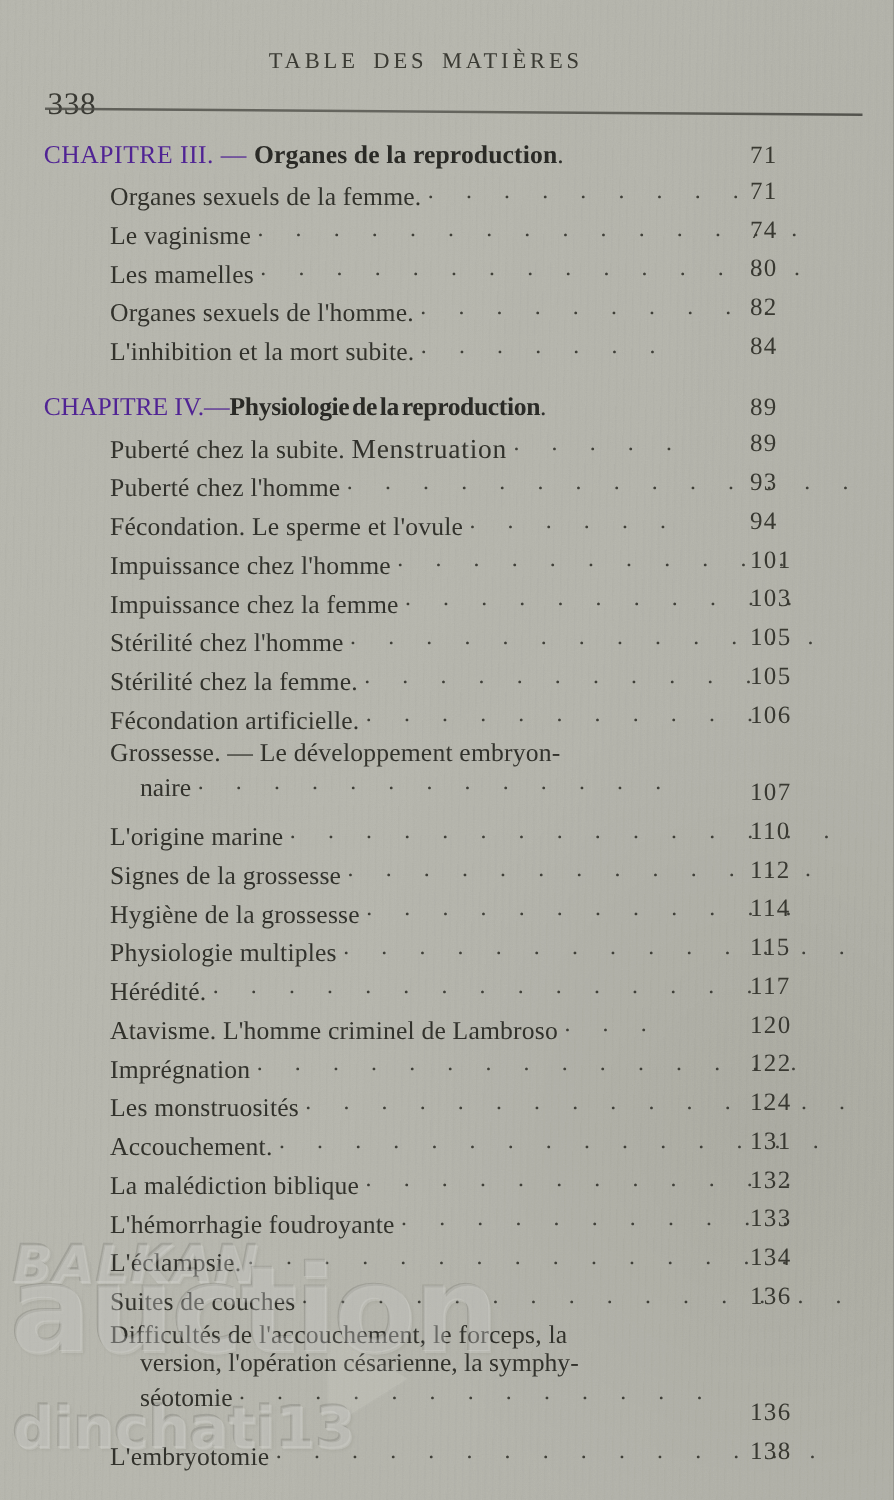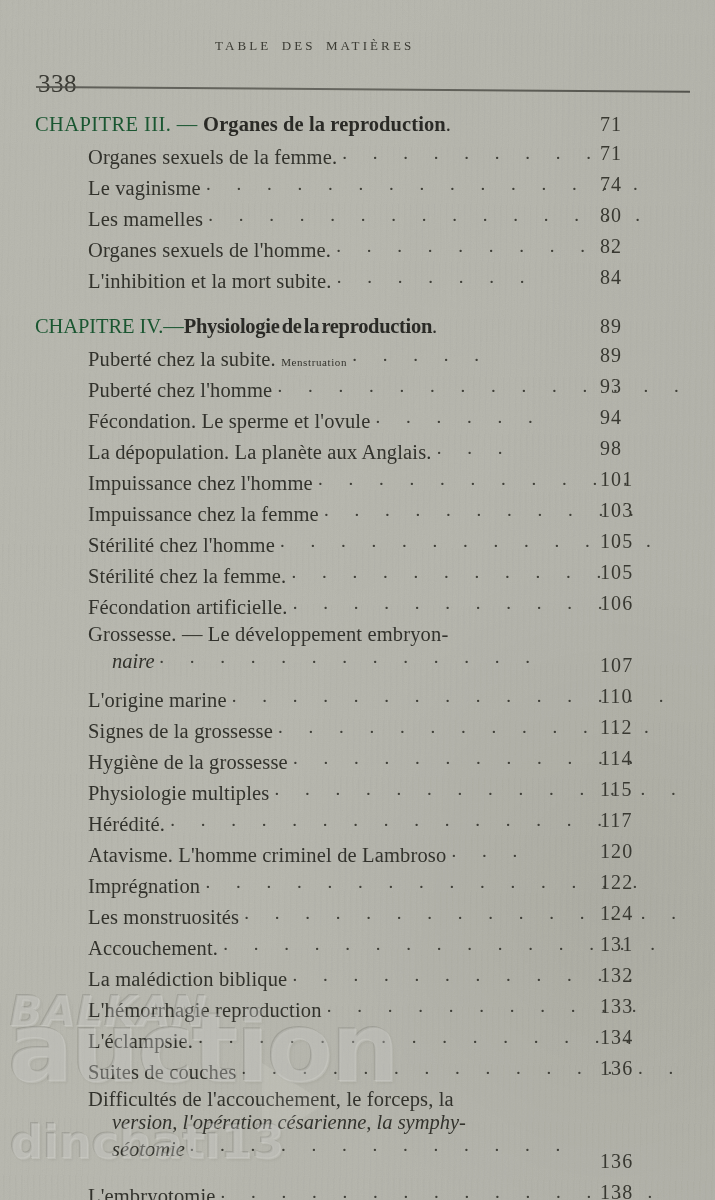--- a/index.html
+++ b/index.html
@@ -60,7 +60,7 @@
     position: absolute;
     left: 215px;
     top: 5px;
-    font-size: 13px;
+    font-size: 18px;
     letter-spacing: 3.1px;
     word-spacing: 4px;
     color: #35352f;

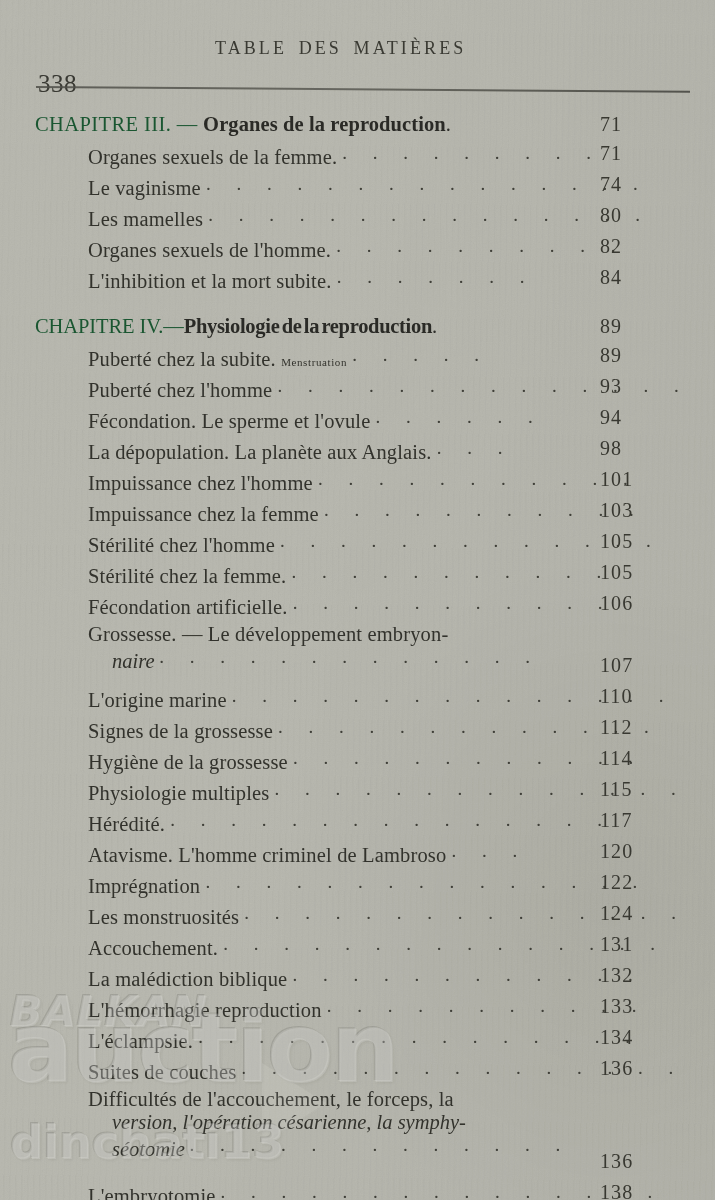--- a/index.html
+++ b/index.html
@@ -94,7 +94,7 @@
   }
   .chapter-head .ch-label {
     letter-spacing: 0.4px;
-    color: #14532d;
+    color: #4c1d95;
     margin-top: 21px;
   }
   .chapter-head .ch-title {

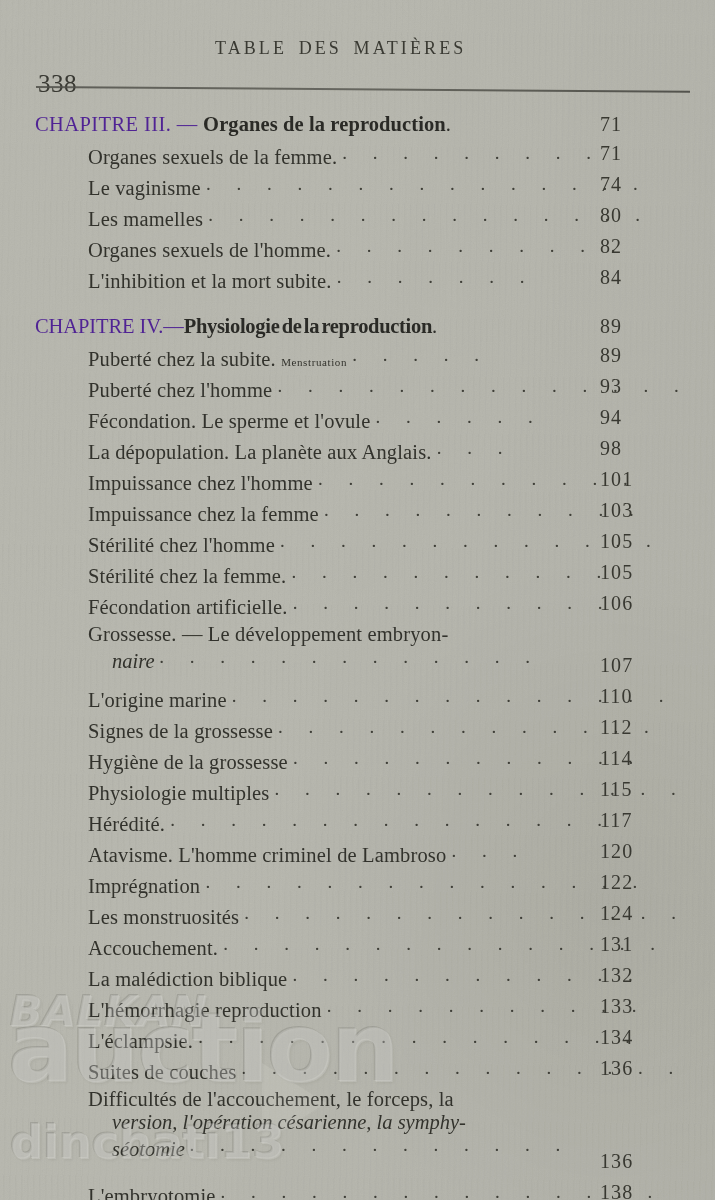--- a/index.html
+++ b/index.html
@@ -115,7 +115,7 @@
   }
   .entry.wrap { white-space: normal; }
   .entry .txt { letter-spacing: 0.15px; }
-  .entry .small { font-size: 11px; letter-spacing: 0.6px; }
+  .entry .small { font-size: 22px; letter-spacing: 0.6px; }
 
   .cont-line {
     display: block;

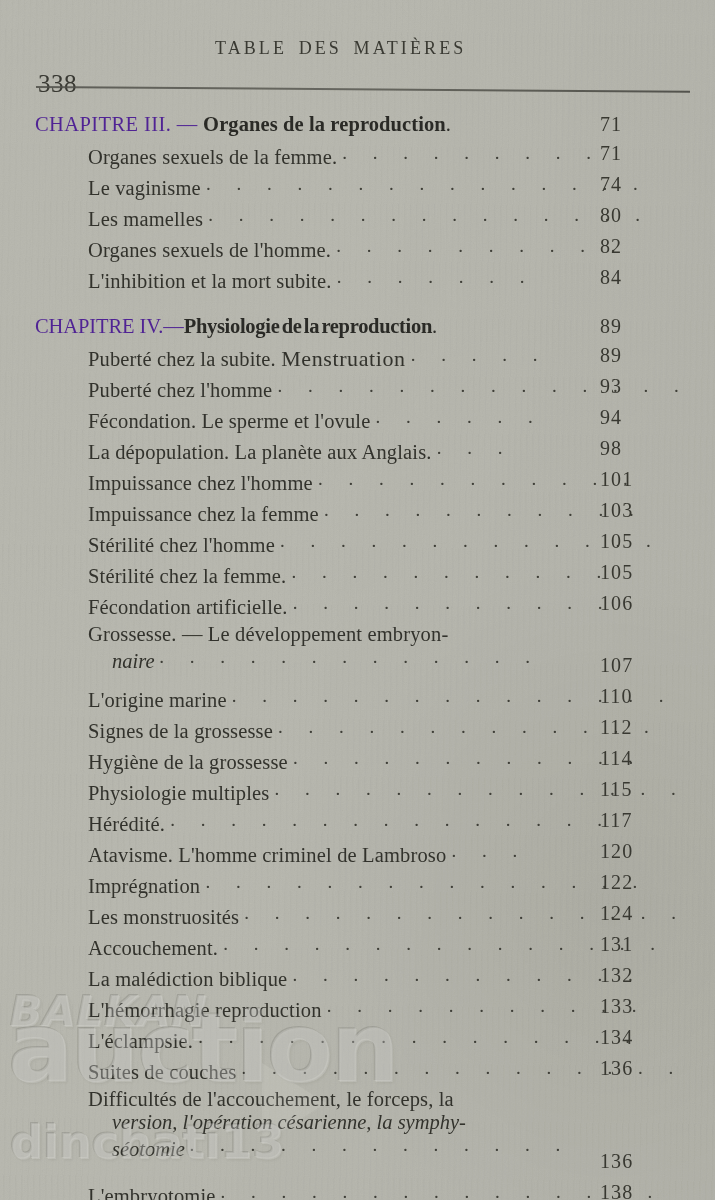--- a/index.html
+++ b/index.html
@@ -240,7 +240,6 @@
       <div class="entry"><span class="txt">Puberté chez la subite. </span><span class="small">Menstruation</span> <span class="leader">. . . . . </span><span class="pnum">89</span></div>
       <div class="entry"><span class="txt">Puberté chez l'homme</span> <span class="leader">. . . . . . . . . . . . . . </span><span class="pnum">93</span></div>
       <div class="entry"><span class="txt">Fécondation. Le sperme et l'ovule</span> <span class="leader">. . . . . . </span><span class="pnum">94</span></div>
-      <div class="entry"><span class="txt">La dépopulation. La planète aux Anglais.</span> <span class="leader">. . . </span><span class="pnum">98</span></div>
       <div class="entry"><span class="txt">Impuissance chez l'homme</span> <span class="leader">. . . . . . . . . . . </span><span class="pnum">101</span></div>
       <div class="entry"><span class="txt">Impuissance chez la femme</span> <span class="leader">. . . . . . . . . . . </span><span class="pnum">103</span></div>
       <div class="entry"><span class="txt">Stérilité chez l'homme</span> <span class="leader">. . . . . . . . . . . . . </span><span class="pnum">105</span></div>

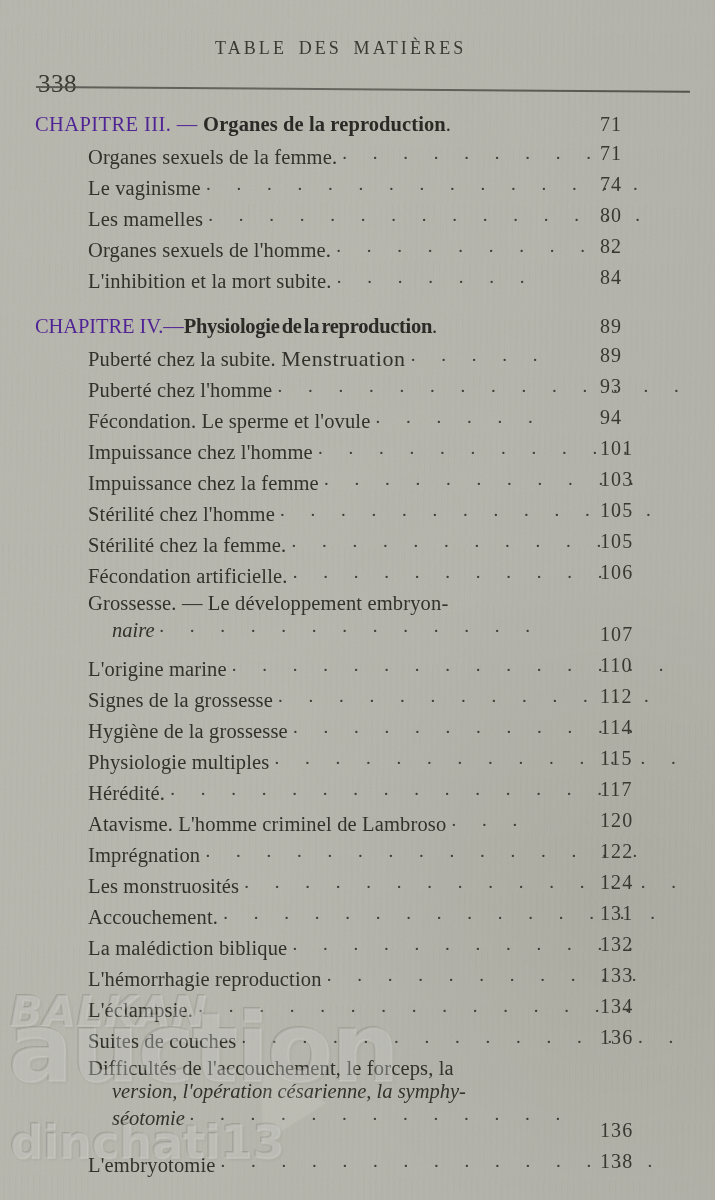--- a/index.html
+++ b/index.html
@@ -121,7 +121,6 @@
     display: block;
     margin-left: 24px;
     white-space: nowrap;
-    font-style: italic;
   }
 
   

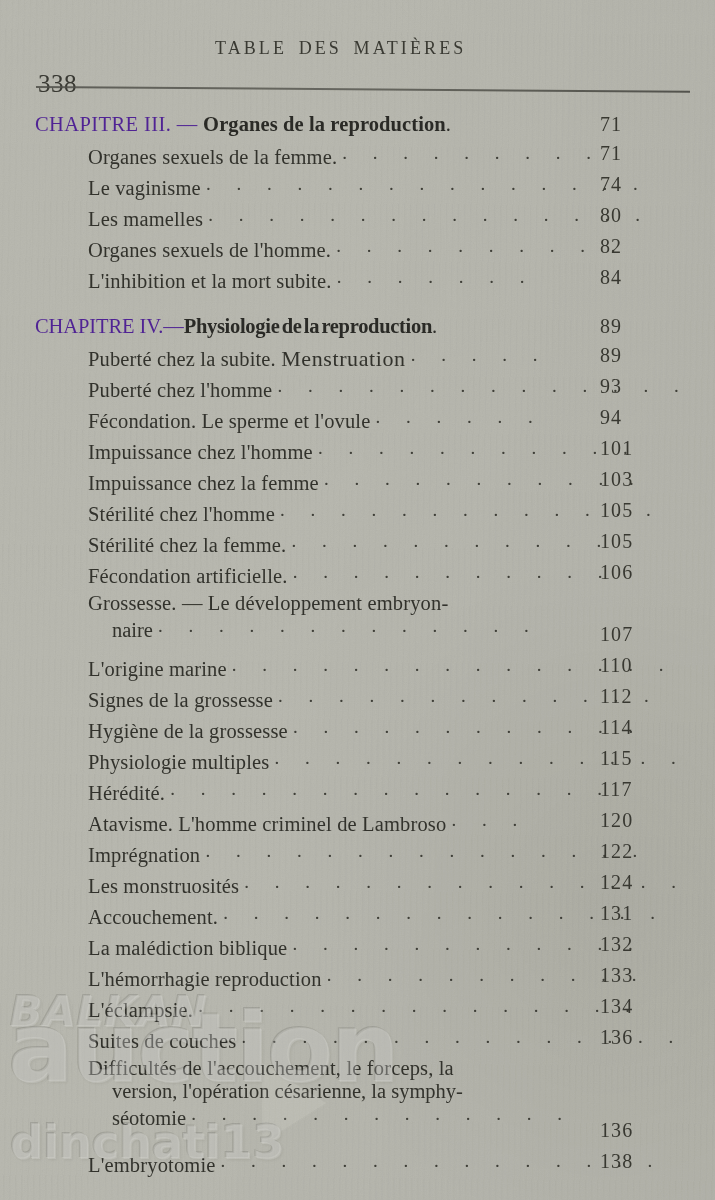--- a/index.html
+++ b/index.html
@@ -255,7 +255,7 @@
       <div class="entry"><span class="txt">Les monstruosités</span> <span class="leader">. . . . . . . . . . . . . . . </span><span class="pnum">124</span></div>
       <div class="entry"><span class="txt">Accouchement.</span> <span class="leader">. . . . . . . . . . . . . . . </span><span class="pnum">131</span></div>
       <div class="entry"><span class="txt">La malédiction biblique</span> <span class="leader">. . . . . . . . . . . . </span><span class="pnum">132</span></div>
-      <div class="entry"><span class="txt">L'hémorrhagie reproduction</span> <span class="leader">. . . . . . . . . . . </span><span class="pnum">133</span></div>
+      <div class="entry"><span class="txt">L'hémorrhagie foudroyante</span> <span class="leader">. . . . . . . . . . . </span><span class="pnum">133</span></div>
       <div class="entry"><span class="txt">L'éclampsie.</span> <span class="leader">. . . . . . . . . . . . . . . </span><span class="pnum">134</span></div>
       <div class="entry"><span class="txt">Suites de couches</span> <span class="leader">. . . . . . . . . . . . . . . </span><span class="pnum">136</span></div>
       <div class="entry wrap" style="min-height: 93px;"><span class="txt">Difficultés de l'accouchement, le forceps, la</span><span class="cont-line"><span>version, l'opération césarienne, la symphy-</span></span><span class="cont-line"><span>séotomie</span> <span class="leader">. . . . . . . . . . . . . </span></span><span class="pnum" style="top: 62px;">136</span></div>

